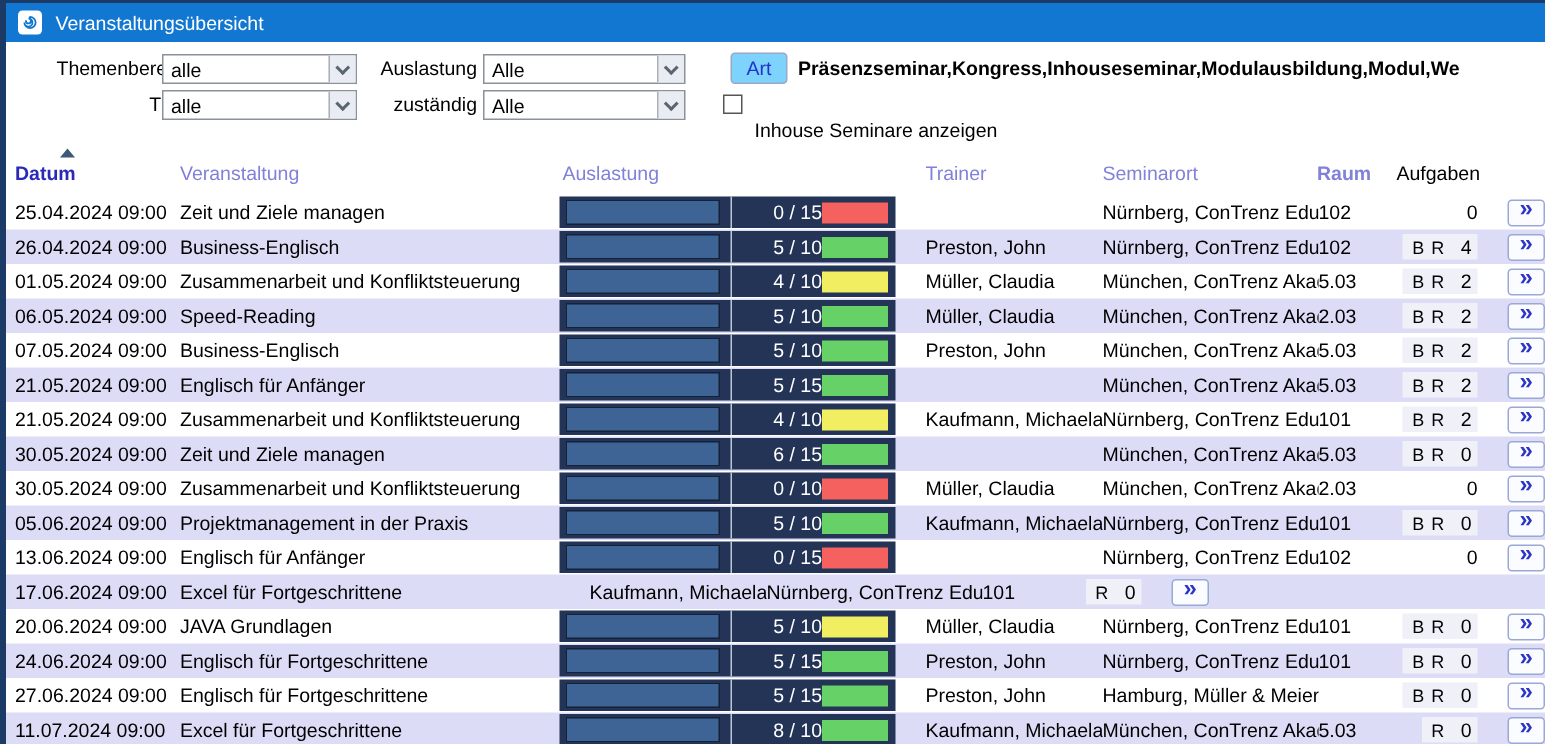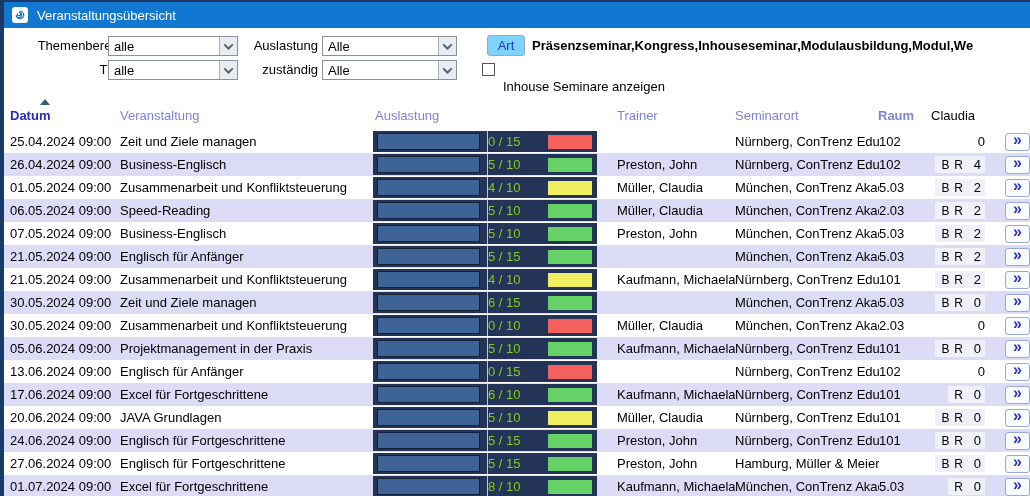--- a/index.html
+++ b/index.html
@@ -165,7 +165,7 @@
     <span class="hcol h-trainer">Trainer</span>
     <span class="hcol h-seminarort">Seminarort</span>
     <span class="hcol h-raum">Raum</span>
-    <span class="hcol black h-aufgaben">Claudia</span>
+    <span class="hcol black h-aufgaben">Aufgaben</span>
   </div>
 
   <div class="rows" id="rows">

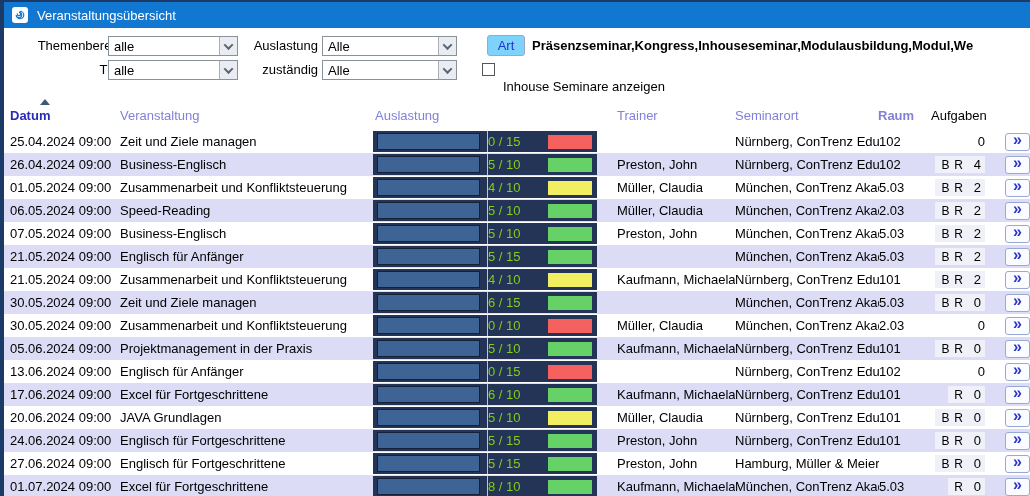--- a/index.html
+++ b/index.html
@@ -86,7 +86,7 @@
   .o-bar { width:103px; height:17px; margin-left:4px; background:var(--bar-track); border:1px solid #142138; padding:2px; }
   .o-fill { height:100%; background:var(--bar-fill); }
   .o-div { width:1px; height:21px; background:#bcc6d6; }
-  .o-count { width:60px; text-align:left; color:#84cc16; }
+  .o-count { width:60px; text-align:right; color:#ffffff; }
   .o-status { width:44px; height:14px; margin-left:auto; margin-right:5px; }
   .sp1 { width:20px; } .sp2 { width:8px; }
   .cell-trainer { width:118px; }

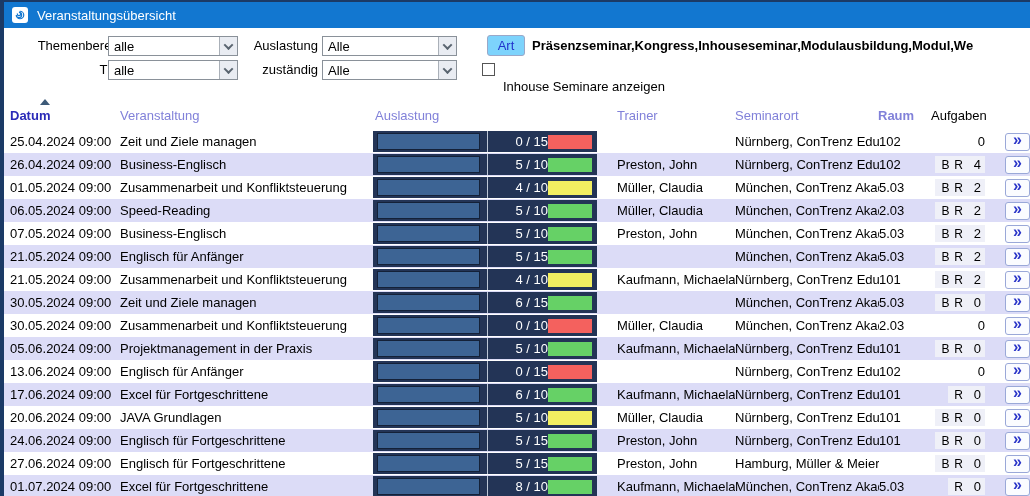--- a/index.html
+++ b/index.html
@@ -468,14 +468,6 @@
   <div class="row alt">
     <span class="cell cell-date">17.06.2024 09:00</span>
     <span class="cell cell-title">Excel für Fortgeschrittene</span>
-    <div class="strip">
-      <span class="o-barwrap">
-        <span class="o-bar"><span class="o-fill" style="width: 60%;"></span></span>
-      </span>
-      <span class="o-div"></span>
-      <span class="o-count">6 / 10</span>
-      <span class="o-status" style="background: rgb(102, 209, 102);"></span>
-    </div>
     <span class="sp1"></span>
     <span class="cell cell-trainer">Kaufmann, Michaela</span>
     <span class="cell cell-ort">Nürnberg, ConTrenz Edu</span>

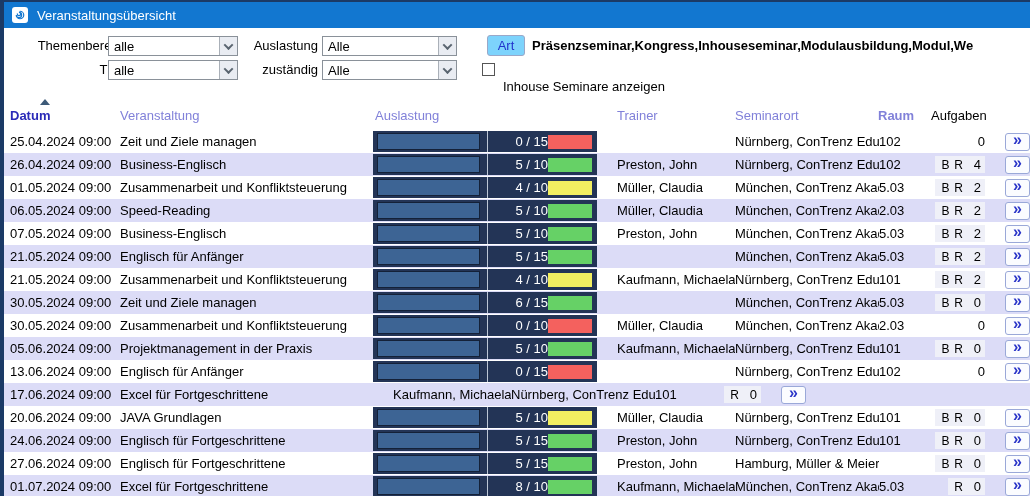--- a/index.html
+++ b/index.html
@@ -569,7 +569,7 @@
   </div>
 
   <div class="row alt">
-    <span class="cell cell-date">01.07.2024 09:00</span>
+    <span class="cell cell-date">11.07.2024 09:00</span>
     <span class="cell cell-title">Excel für Fortgeschrittene</span>
     <div class="strip">
       <span class="o-barwrap">

